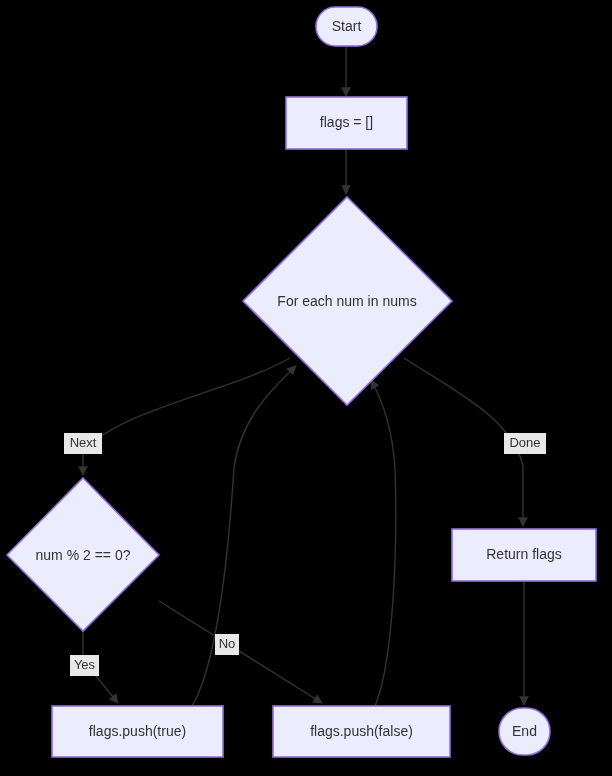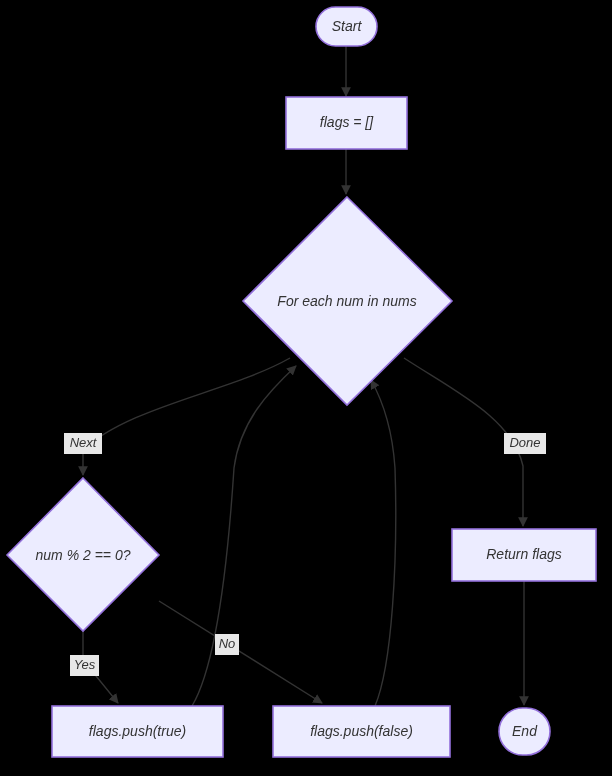--- a/index.html
+++ b/index.html
@@ -19,7 +19,6 @@
     width: 612px;
     height: 776px;
     background: #000000;
-    font-style: italic;
   }
   svg#flow-svg {
     position: absolute;

